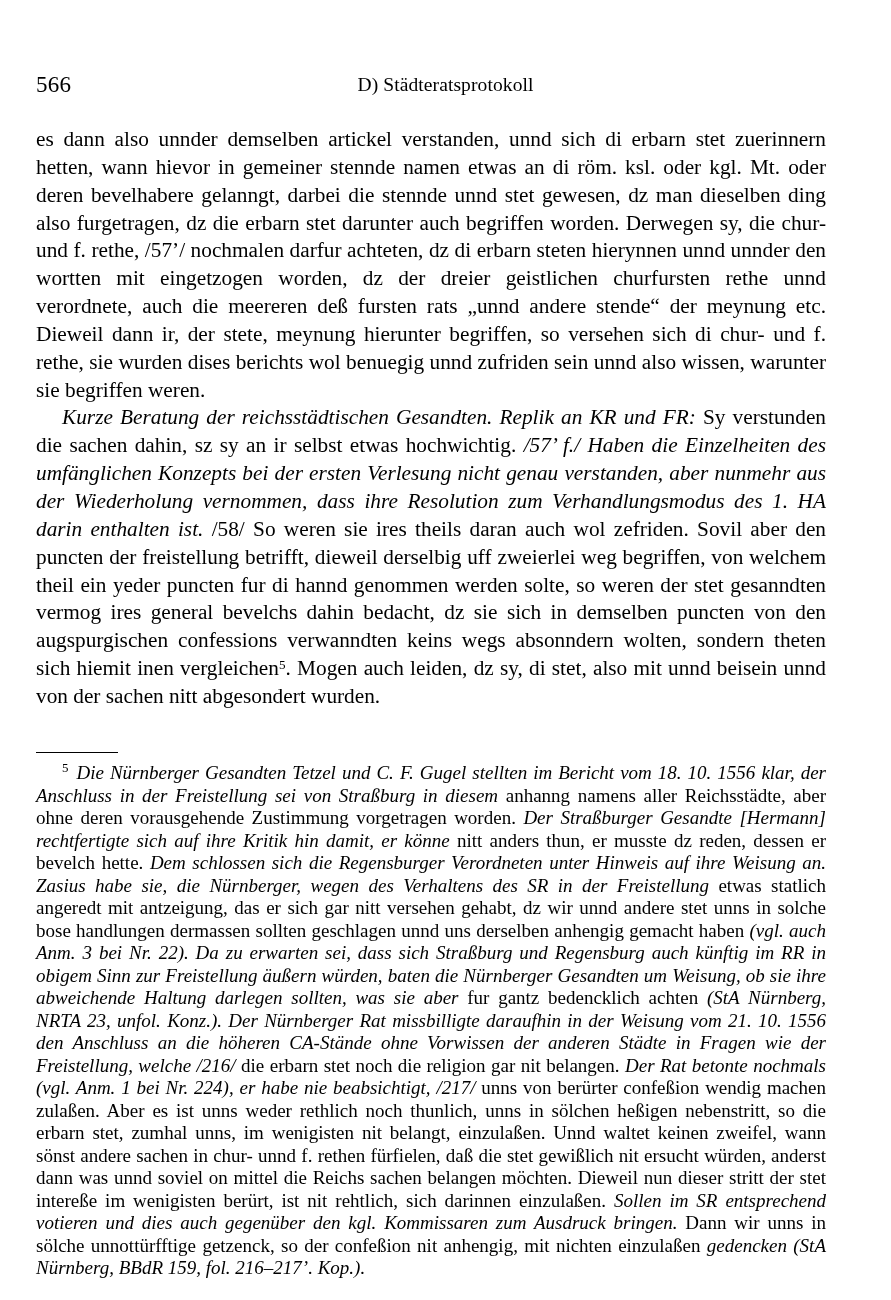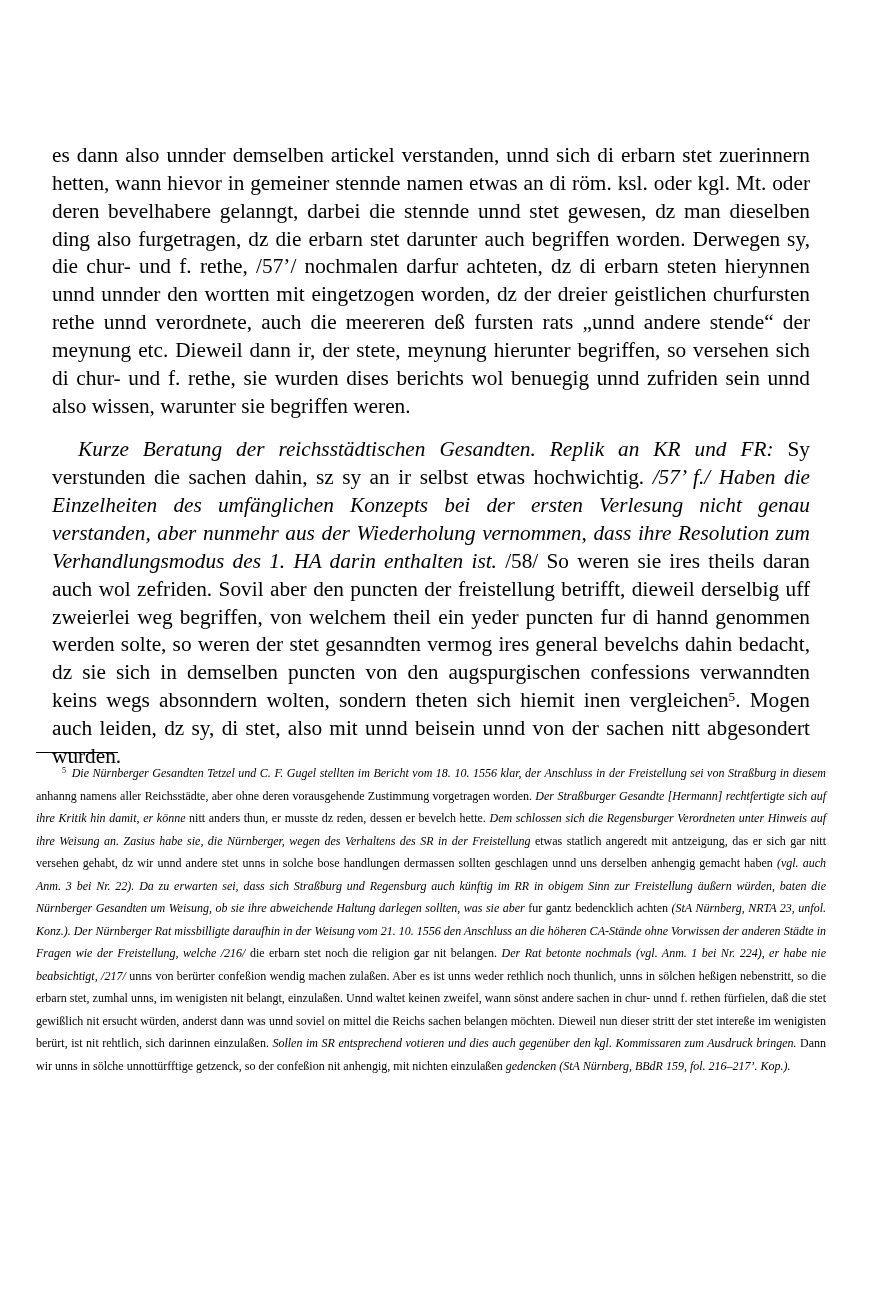--- a/index.html
+++ b/index.html
@@ -107,6 +107,10 @@
 
 <div class="page">
 
+  <div class="running-head">
+    <div class="folio-number">566</div>
+    <div class="head-title">D) Städteratsprotokoll</div>
+  </div>
 
   <div class="body-block">
     <p><span>es dann also unnder demselben artickel verstanden, unnd sich di erbarn stet zuerinnern hetten, wann hievor in gemeiner stennde namen etwas an di röm. ksl. oder kgl. Mt. oder deren bevelhabere gelanngt, darbei die stennde unnd stet gewesen, dz man dieselben ding also furgetragen, dz die erbarn stet darunter auch begriffen worden. Derwegen sy, die chur- und f. rethe, /57’/ nochmalen darfur achteten, dz di erbarn steten hierynnen unnd unnder den wortten mit eingetzogen worden, dz der dreier geistlichen churfursten rethe unnd verordnete, auch die meereren deß fursten rats „unnd andere stende“ der meynung etc. Dieweil dann ir, der stete, meynung hierunter begriffen, so versehen sich di chur- und f. rethe, sie wurden dises berichts wol benuegig unnd zufriden sein unnd also wissen, warunter sie begriffen weren.</span></p>

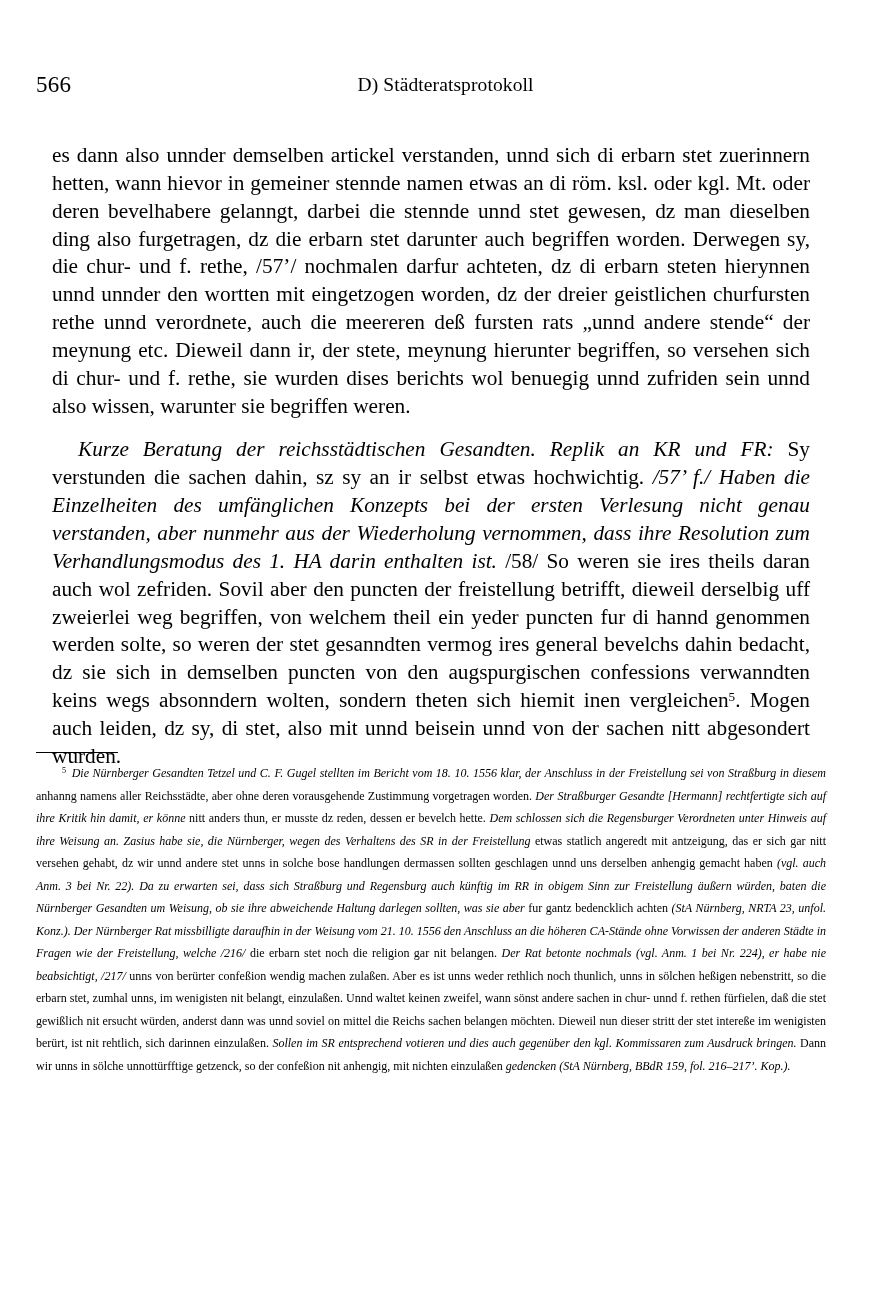--- a/index.html
+++ b/index.html
@@ -60,7 +60,7 @@
     hyphens: none;
   }
   .body-block p {
-    margin: 16px;
+    margin: 0;
     text-align: justify;
   }
   .body-block p.indent {

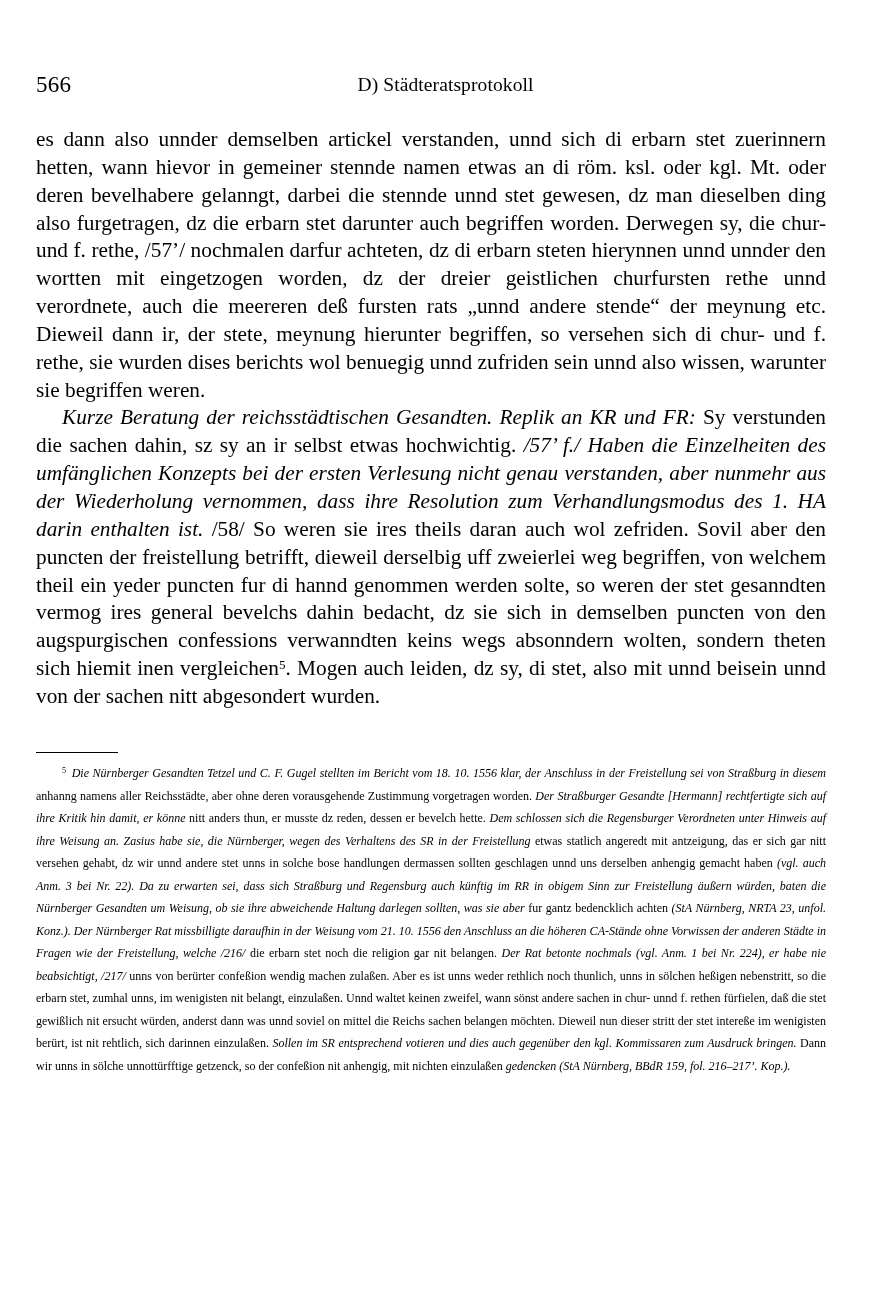--- a/index.html
+++ b/index.html
@@ -82,7 +82,7 @@
     margin: 0 0 9px 0;
   }
   .footnote-text {
-    font-size: 12px;
+    font-size: 19px;
     line-height: 22.5px;
     text-align: justify;
     text-justify: inter-word;

